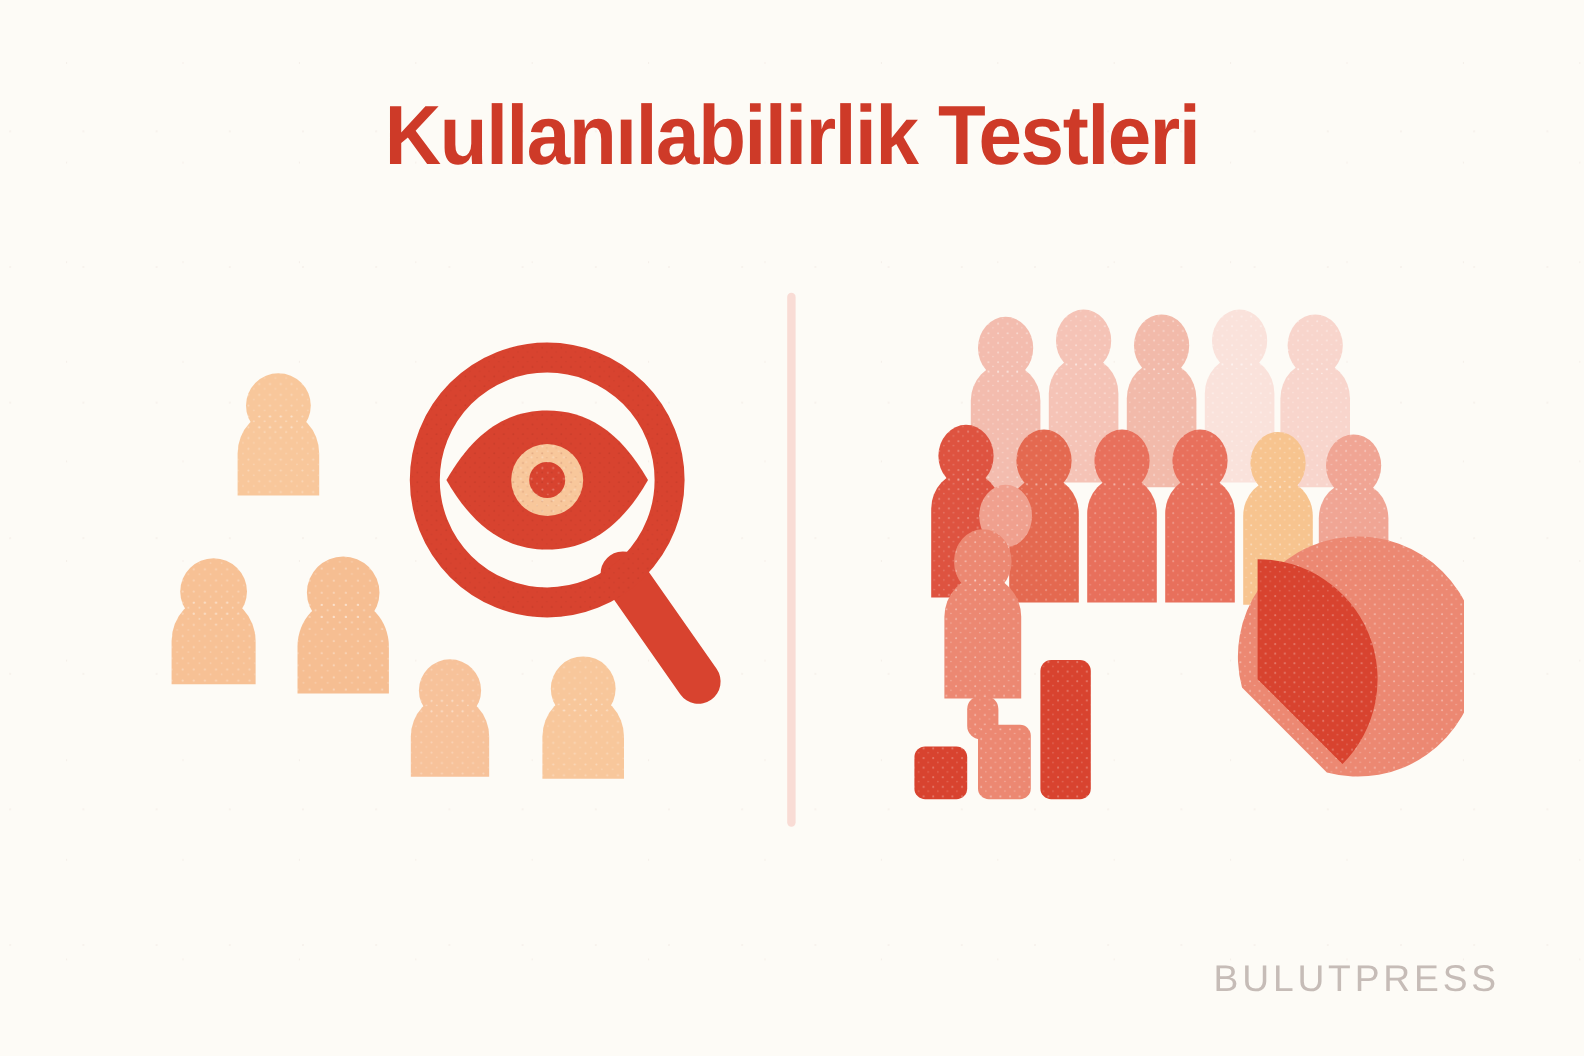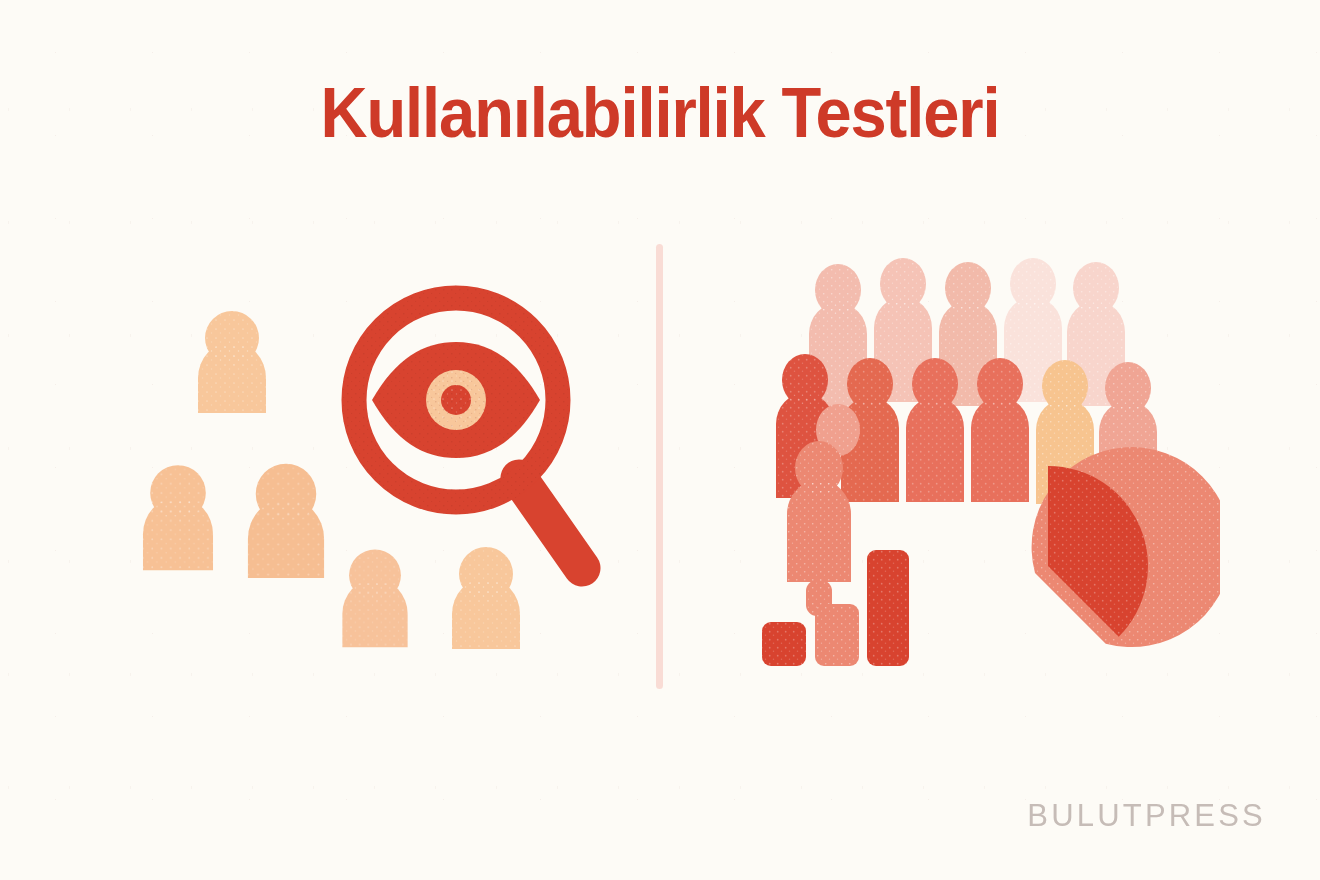--- a/index.html
+++ b/index.html
@@ -76,7 +76,7 @@
   
   #watermark {
     position: absolute;
-    right: 54px;
+    right: 70px;
     bottom: 46px;
     color: #C6BCB7;
     font-family: "Liberation Sans", sans-serif;

